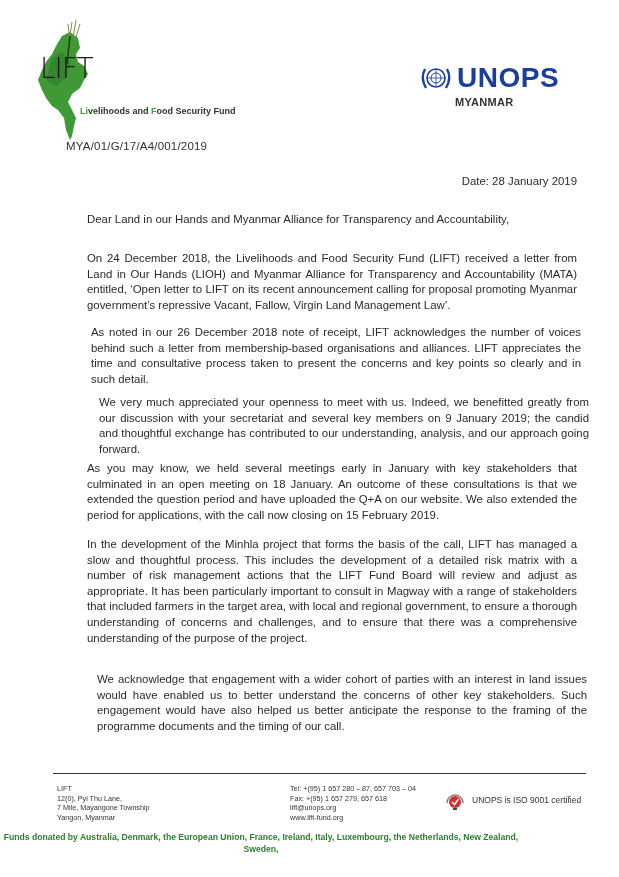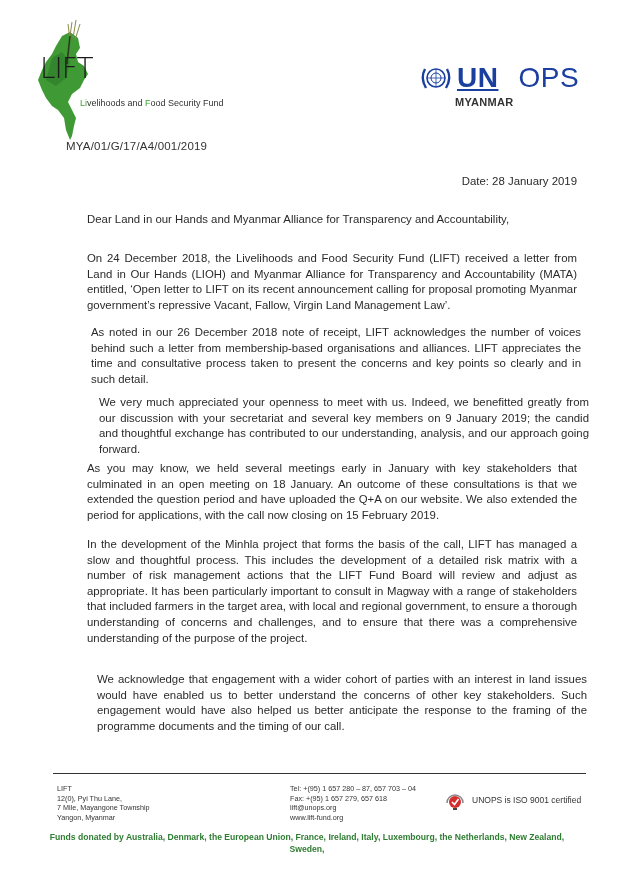--- a/index.html
+++ b/index.html
@@ -17,7 +17,7 @@
   .unops { left: 418px; top: 63px; display: flex; align-items: center; }
   .un-emblem { width: 36px; height: 30px; }
   .unops-word { font-family: "Liberation Sans", sans-serif; font-size: 28px; color: #1a3f9e; margin-left: 3px; letter-spacing: 0.5px; line-height: 1; }
-  .unops-word b { font-weight: 900; text-decoration: underline; }
+  .unops-word b { font-weight: 900; }
   .unops-word span { font-weight: 400; margin-left: 20px; }
   .myanmar { left: 455px; top: 96px; font-size: 11px; font-weight: bold; color: #333; letter-spacing: 0.3px; text-align: center; }
 

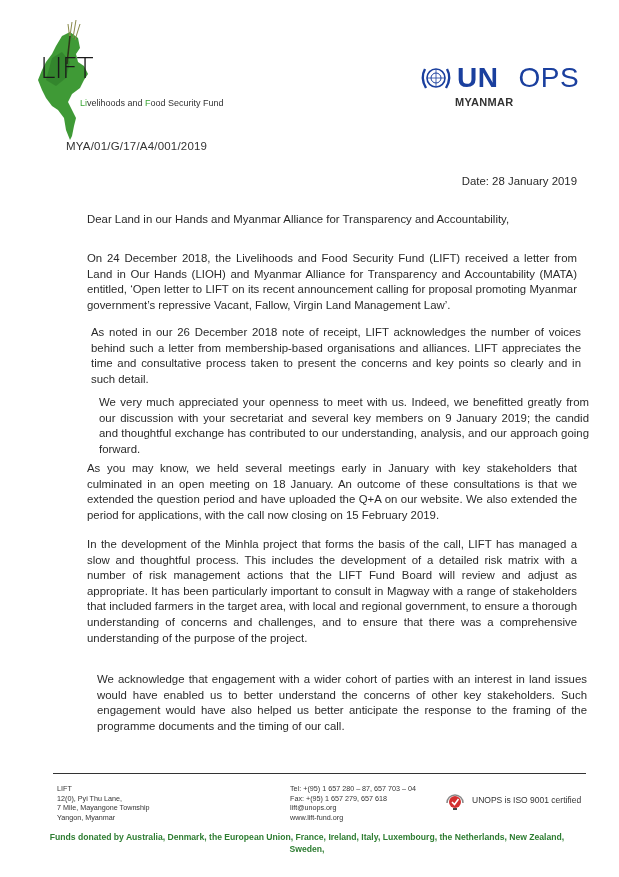--- a/index.html
+++ b/index.html
@@ -18,7 +18,7 @@
   .un-emblem { width: 36px; height: 30px; }
   .unops-word { font-family: "Liberation Sans", sans-serif; font-size: 28px; color: #1a3f9e; margin-left: 3px; letter-spacing: 0.5px; line-height: 1; }
   .unops-word b { font-weight: 900; }
-  .unops-word span { font-weight: 400; margin-left: 20px; }
+  .unops-word span { font-weight: 700; }
   .myanmar { left: 455px; top: 96px; font-size: 11px; font-weight: bold; color: #333; letter-spacing: 0.3px; text-align: center; }
 
   

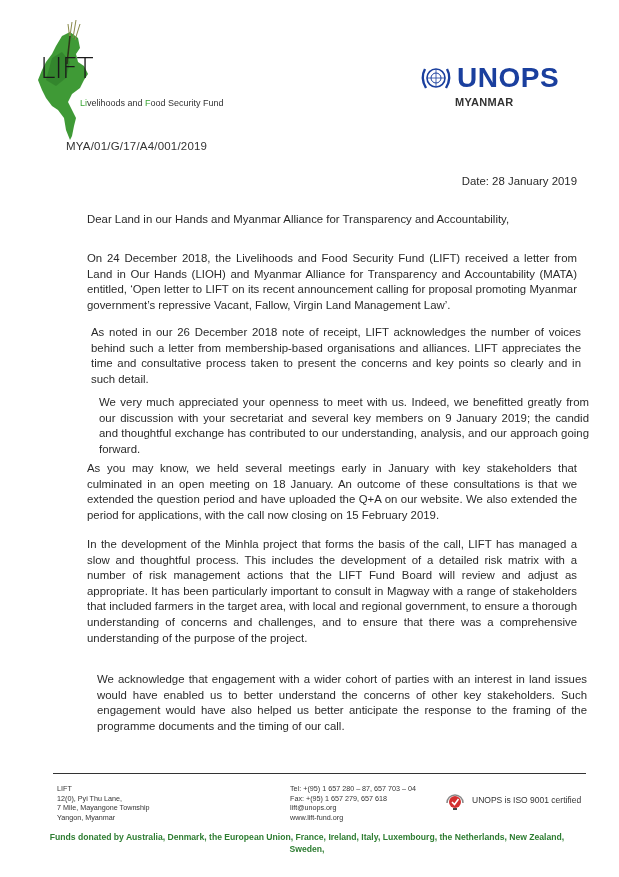--- a/index.html
+++ b/index.html
@@ -9,7 +9,7 @@
   
   .lift-logo { left: 28px; top: 18px; width: 80px; height: 125px; }
   .lift-word { left: 40px; top: 55px; font-family: "DejaVu Sans", sans-serif; font-size: 28px; letter-spacing: -1px; color: #1a1a1a; font-weight: 300; line-height: 1; }
-  .lift-tagline { left: 80px; top: 98px; font-size: 9px; font-weight: normal; color: #333; white-space: nowrap; }
+  .lift-tagline { left: 80px; top: 106px; font-size: 9px; font-weight: bold; color: #333; white-space: nowrap; }
   .lift-tagline .g { color: #3aa534; }
   .ref-no { left: 66px; top: 140px; font-family: "Liberation Sans", sans-serif; font-size: 11.5px; color: #333; letter-spacing: 0.2px; }
 

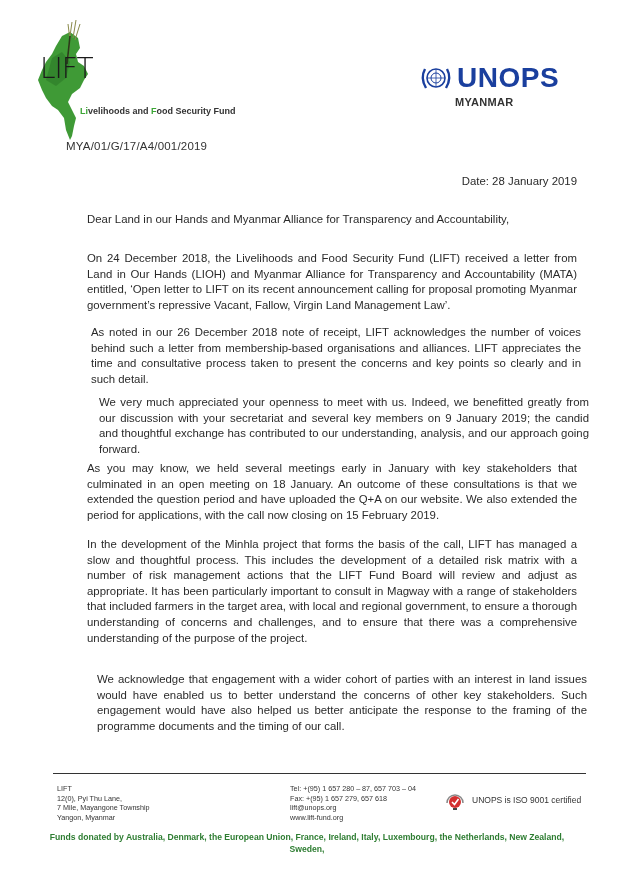--- a/index.html
+++ b/index.html
@@ -39,7 +39,7 @@
   .contact { left: 290px; top: 784px; font-size: 7.2px; line-height: 9.6px; color: #333; }
   .iso { left: 444px; top: 789px; display: flex; align-items: center; font-size: 8.5px; color: #333; }
   .iso-badge { width: 22px; height: 22px; margin-right: 6px; }
-  .donors { left: 0; width: 522px; top: 832px; text-align: center; font-size: 8.6px; line-height: 11.5px; font-weight: bold; color: #2e7d32; padding-left: 46px; }
+  .donors { left: 0; width: 522px; top: 832px; text-align: center; font-size: 8.6px; line-height: 11.5px; font-weight: bold; color: #2e7d32; }
 </style>
 </head>
 <body>

